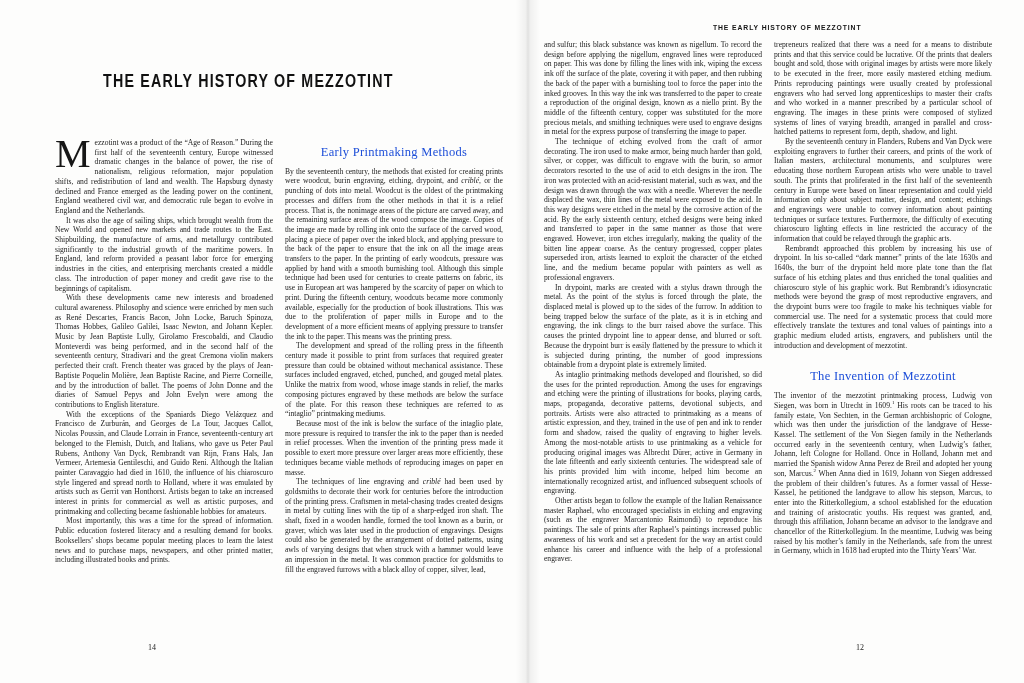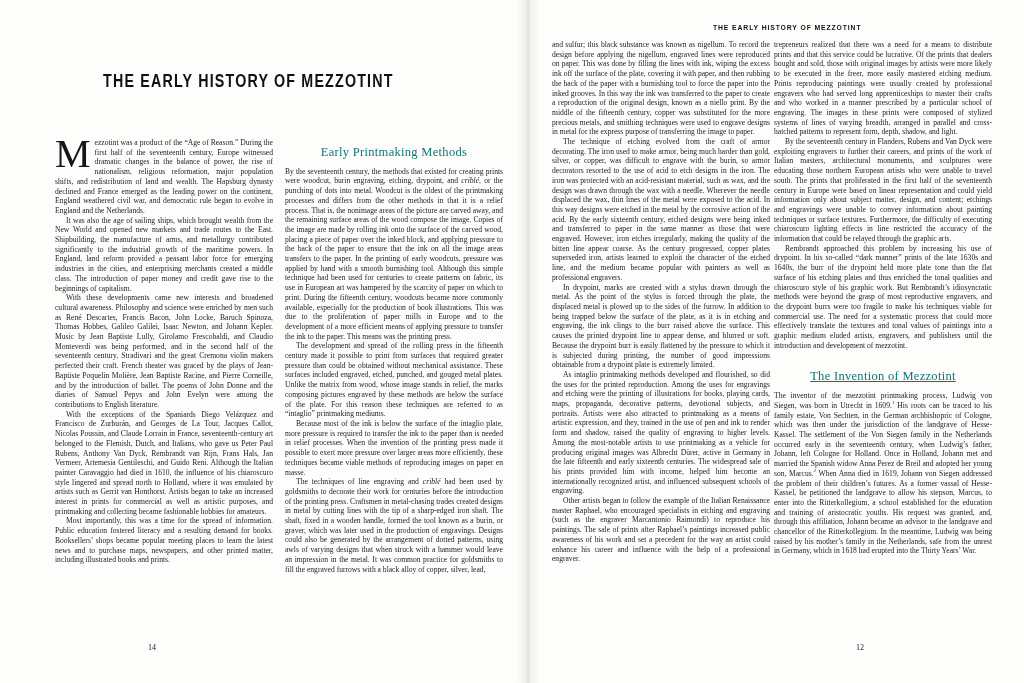--- a/index.html
+++ b/index.html
@@ -35,7 +35,7 @@
   }
   #l-col1 { left:55px;  top:138px; }
   #l-col2 { left:285px; top:148px; }
-  #r-col1 { left:24px;  top:40px; }
+  #r-col1 { left:16px;  top:40px; }
   #r-col2 { left:246px; top:40px; }
   .col p { margin:0; text-indent:11px; }
   .col p.opening { text-indent:0; }

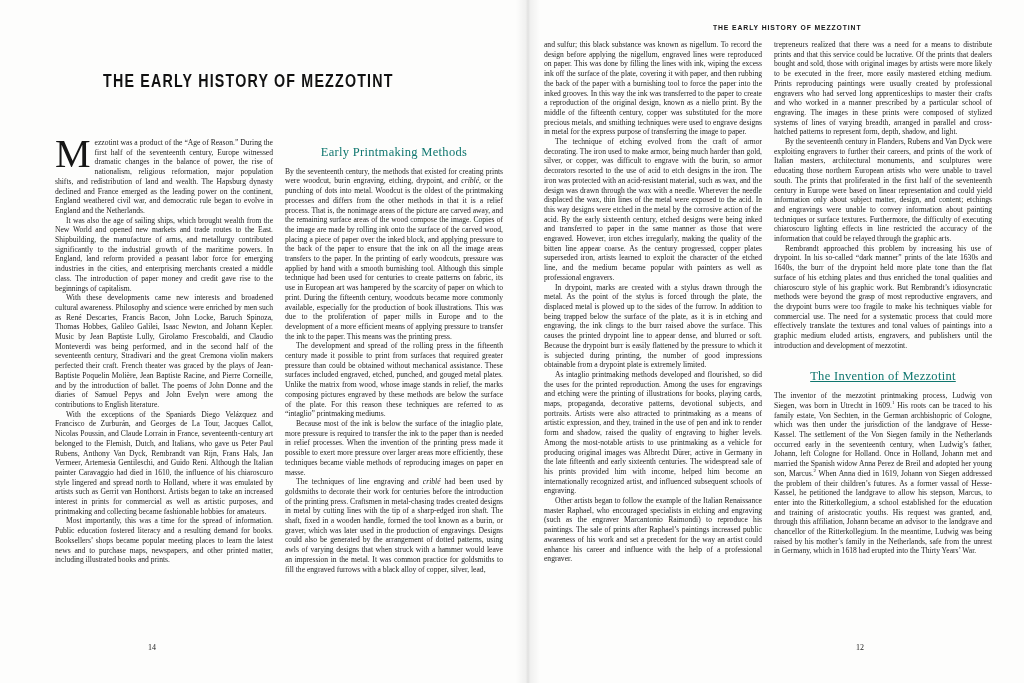--- a/index.html
+++ b/index.html
@@ -48,7 +48,7 @@
   h2.section-heading {
     font-family:"Liberation Serif", serif; font-weight:normal;
     font-size:12.5px; letter-spacing:0.3px; text-align:center;
-    margin:0 0 9px 0; color:#0f766e;
+    margin:0 0 9px 0; color:#1d4ed8;
   }
   h2.section-heading.mid { margin-top:21px; margin-bottom:10px;text-decoration:underline; }
   .page-number { position:absolute; top:643px; font-size:8px; color:#222; }

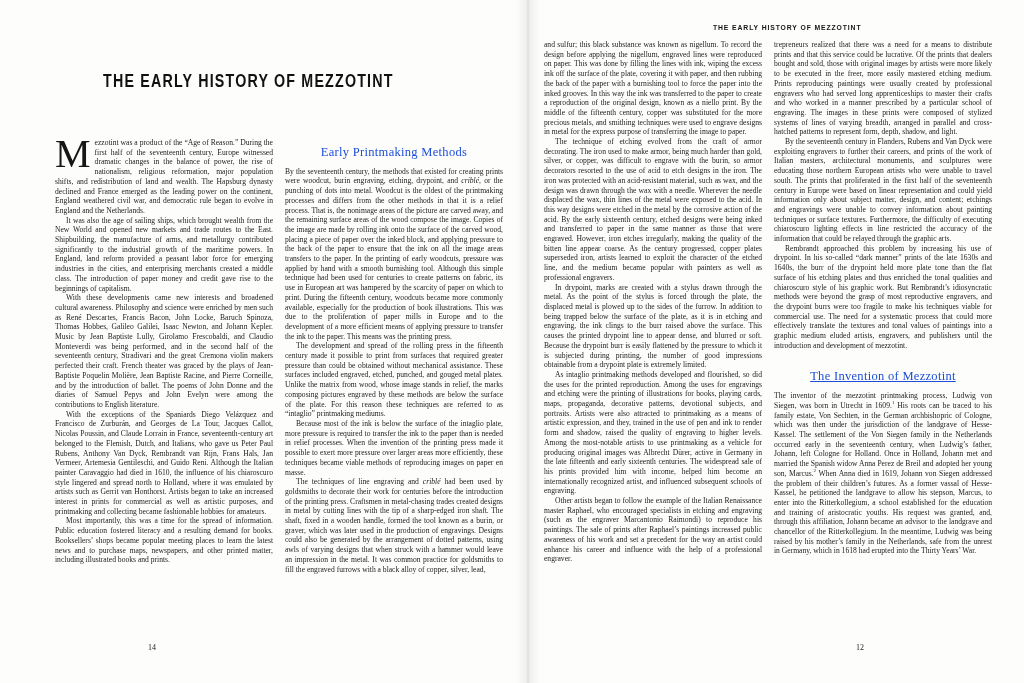--- a/index.html
+++ b/index.html
@@ -50,7 +50,7 @@
     font-size:12.5px; letter-spacing:0.3px; text-align:center;
     margin:0 0 9px 0; color:#1d4ed8;
   }
-  h2.section-heading.mid { margin-top:21px; margin-bottom:10px;text-decoration:underline; }
+  h2.section-heading.mid { margin-top:21px; margin-bottom:10px; }
   .page-number { position:absolute; top:643px; font-size:8px; color:#222; }
   #pn-left  { left:148px; }
   #pn-right { left:328px; }

